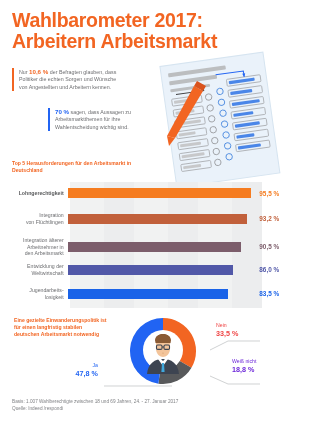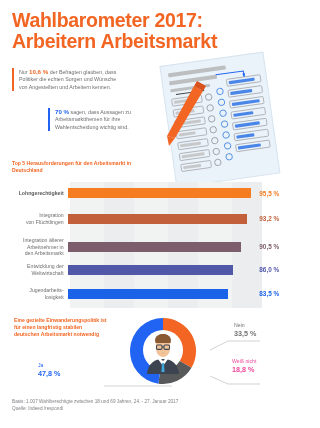--- a/index.html
+++ b/index.html
@@ -74,7 +74,7 @@
   .lbl{position:absolute;}
   .lbl .lbl-name{font-size:5.2px;line-height:6.5px;}
   .lbl .lbl-val{font-size:7.2px;font-weight:bold;line-height:9px;}
-  #label-nein{left:234px;top:322px;width:60px;color:#737373;}
+  #label-nein{left:216px;top:322px;width:60px;color:#ef4444;}
   #label-weissnicht{left:232px;top:358px;width:60px;color:#ec4899;}
   #label-ja{left:38px;top:362px;width:60px;color:#2164f3;}
 

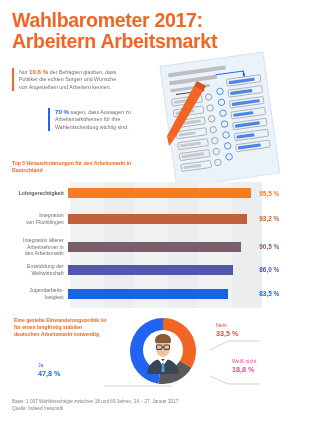--- a/index.html
+++ b/index.html
@@ -76,7 +76,7 @@
   .lbl .lbl-val{font-size:7.2px;font-weight:bold;line-height:9px;}
   #label-nein{left:216px;top:322px;width:60px;color:#ef4444;}
   #label-weissnicht{left:232px;top:358px;width:60px;color:#ec4899;}
-  #label-ja{left:38px;top:362px;width:60px;color:#2164f3;}
+  #label-ja{left:38px;top:362px;width:60px;text-align:right;color:#2164f3;}
 
   .leader{position:absolute;stroke-width:.7;fill:none;}
 

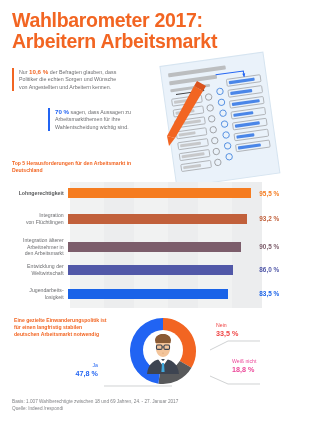--- a/index.html
+++ b/index.html
@@ -75,7 +75,7 @@
   .lbl .lbl-name{font-size:5.2px;line-height:6.5px;}
   .lbl .lbl-val{font-size:7.2px;font-weight:bold;line-height:9px;}
   #label-nein{left:216px;top:322px;width:60px;color:#ef4444;}
-  #label-weissnicht{left:232px;top:358px;width:60px;color:#ec4899;}
+  #label-weissnicht{left:232px;top:358px;width:60px;color:#6d28d9;}
   #label-ja{left:38px;top:362px;width:60px;text-align:right;color:#2164f3;}
 
   .leader{position:absolute;stroke-width:.7;fill:none;}

